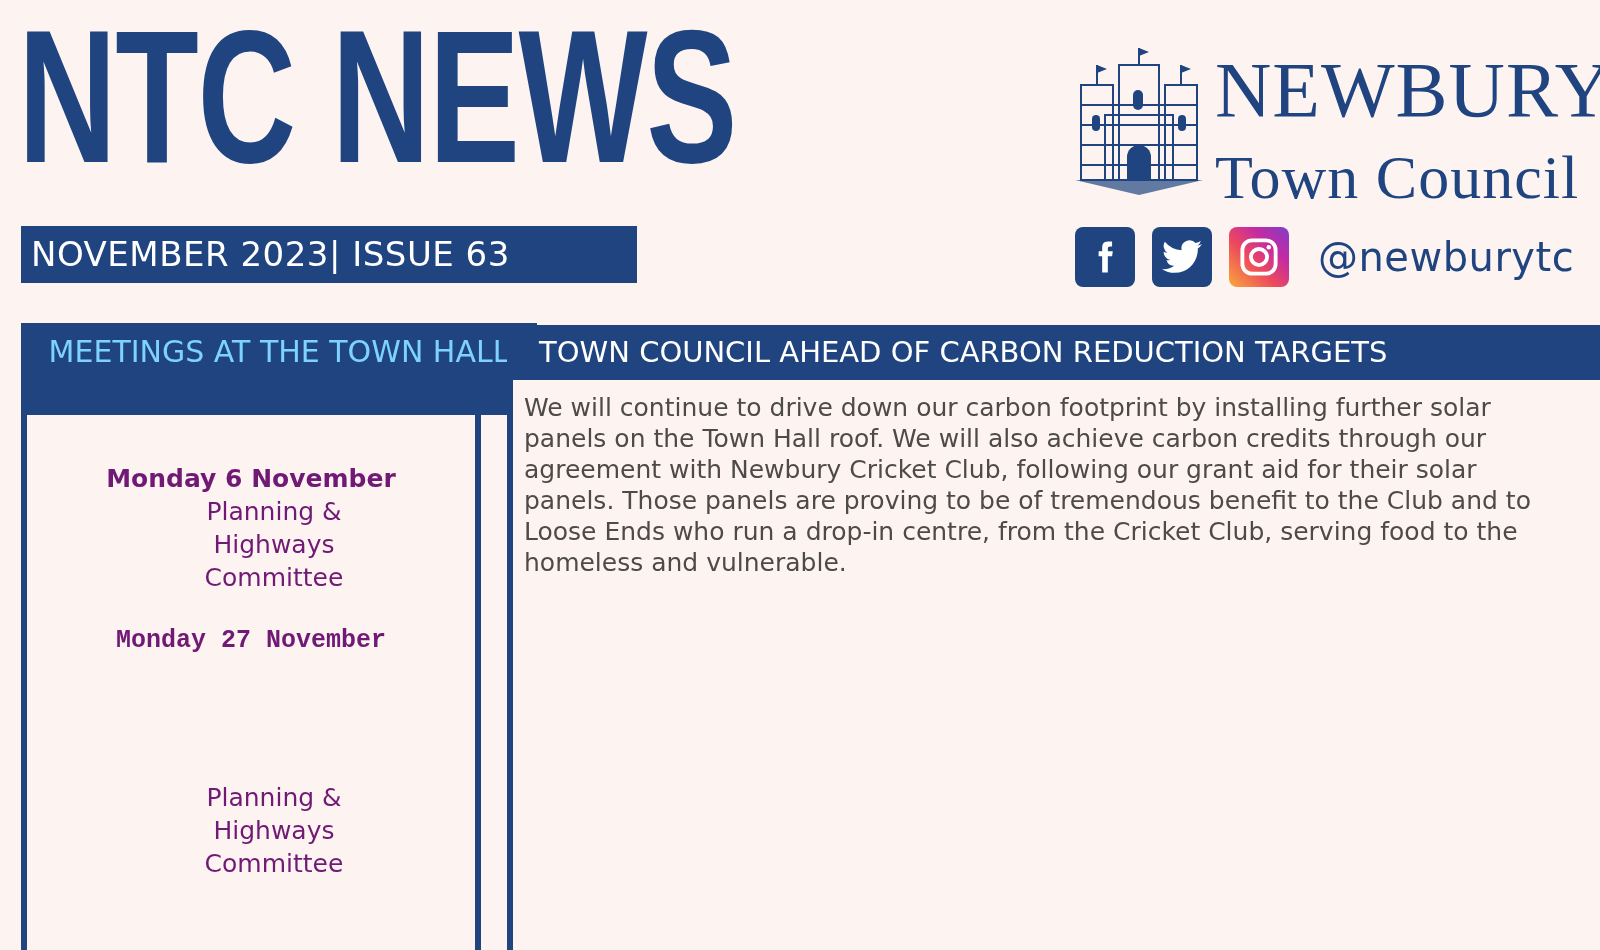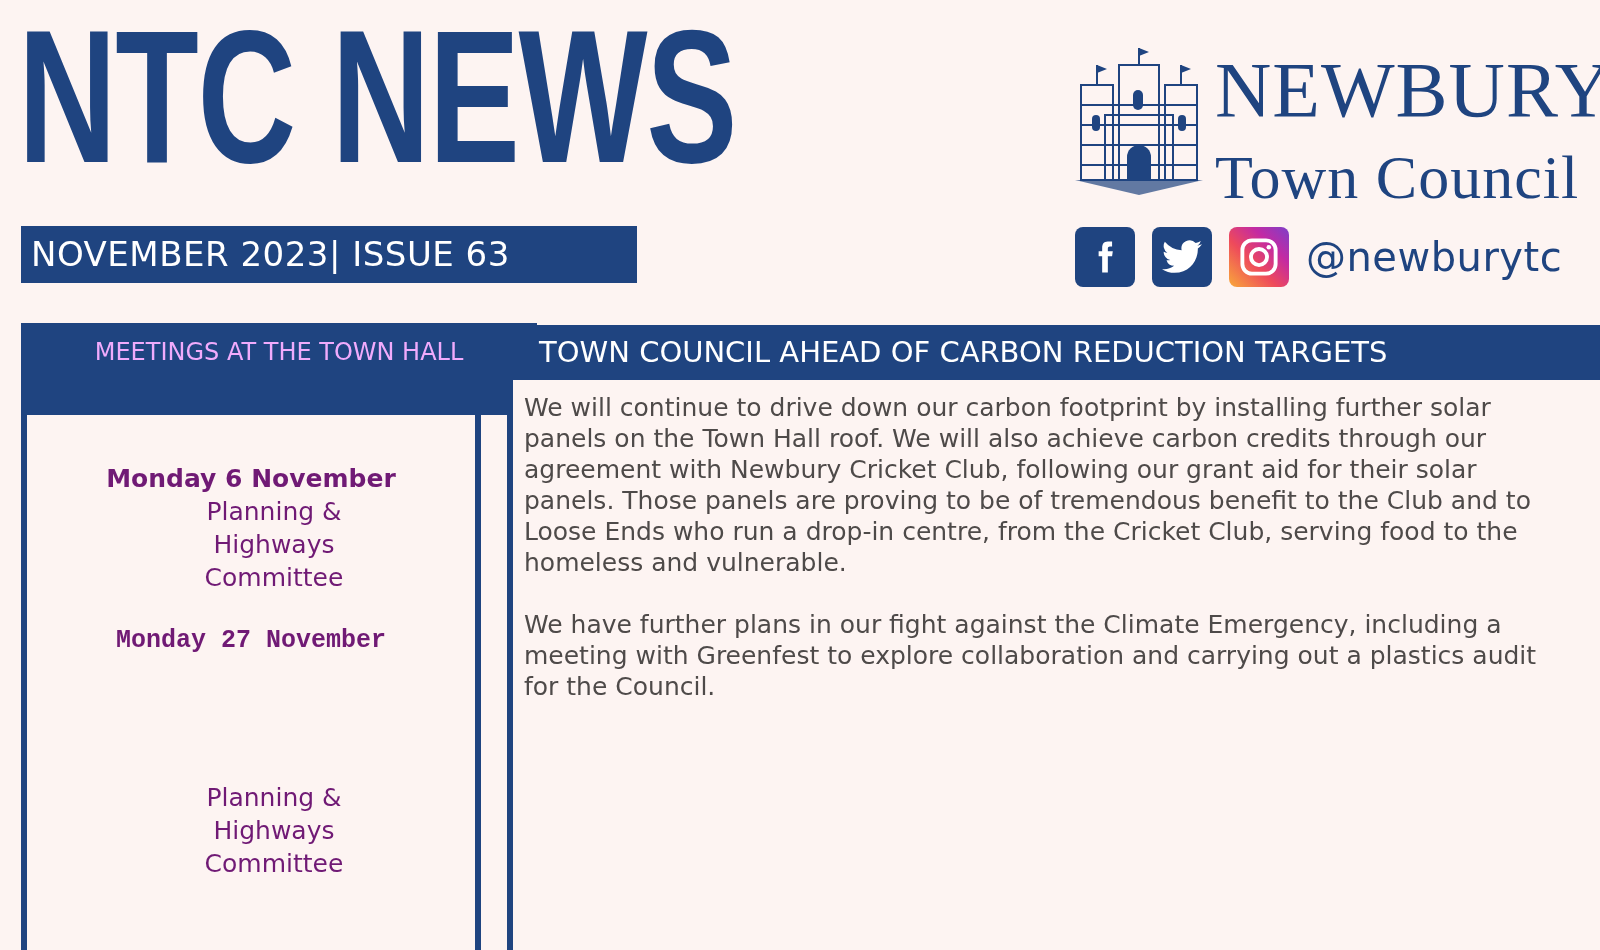--- a/index.html
+++ b/index.html
@@ -53,7 +53,7 @@
   .soc-ig { background: linear-gradient(45deg, #f9a93a 0%, #ee4a5b 40%, #c32aa3 70%, #7d3fc9 100%); }
   .handle {
     font-family: "DejaVu Sans", sans-serif; font-size: 40px; color: #1f4480;
-    margin-left: 0px; letter-spacing: 0.5px;
+    margin-left: 12px; letter-spacing: 0.5px;
   }
 
   .panel-left {

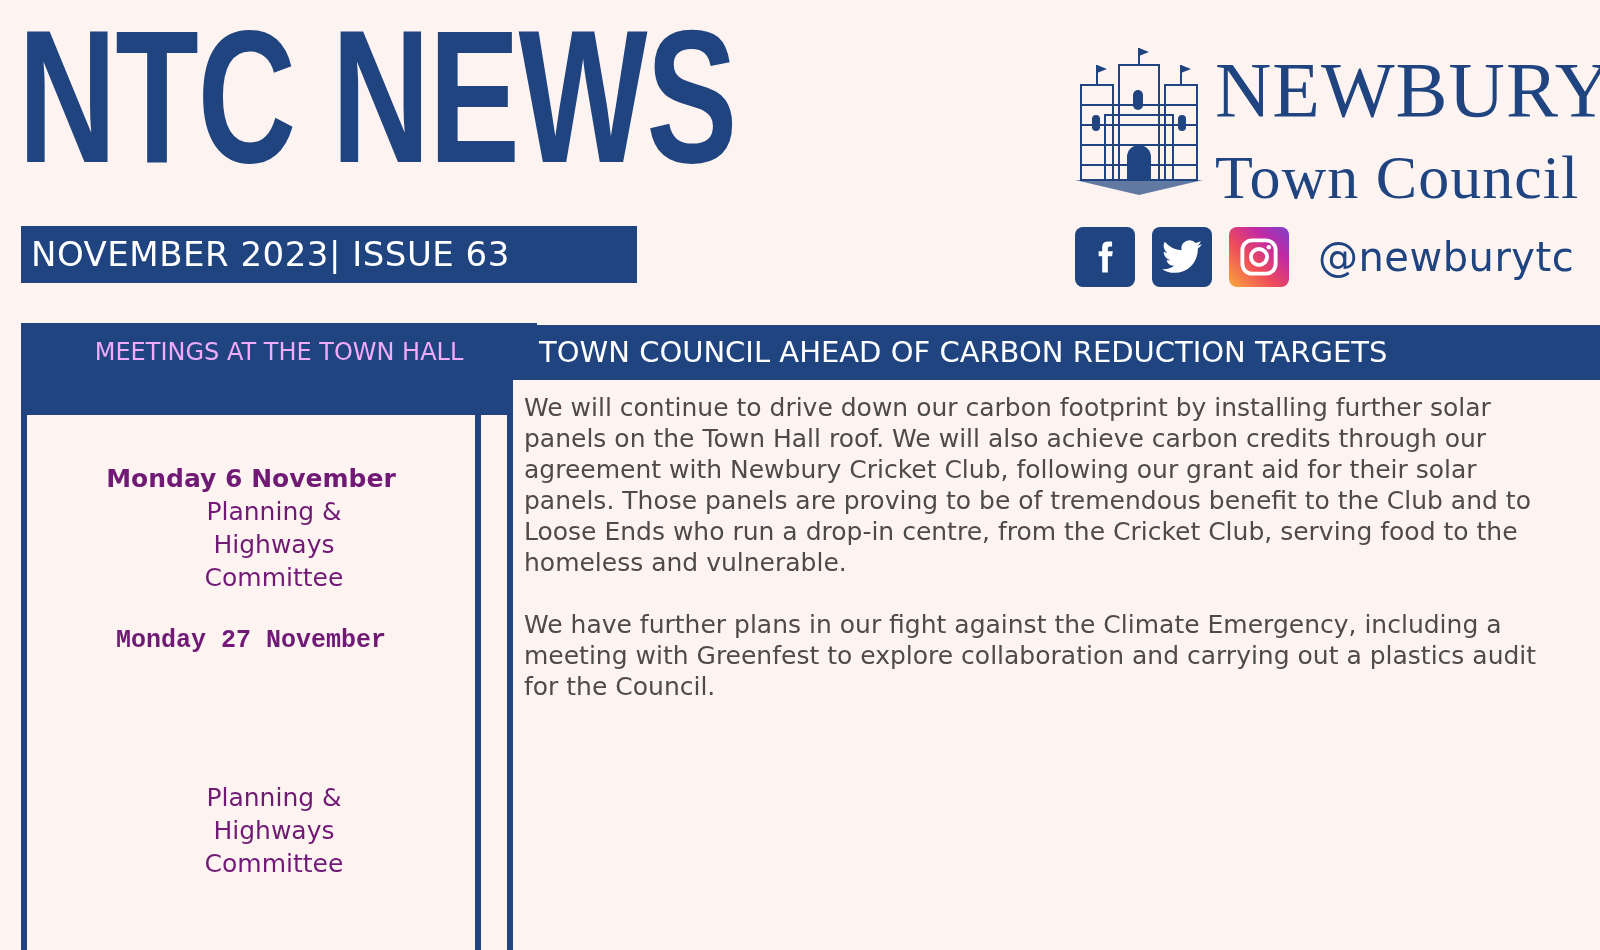--- a/index.html
+++ b/index.html
@@ -63,8 +63,8 @@
   }
   .panel-left-head {
     position: absolute; left: 21px; top: 323px; width: 516px; height: 92px;
-    background: #1f4480; color: #f0abfc;
-    font-family: "DejaVu Sans", sans-serif; font-size: 24px; line-height: 38px;
+    background: #1f4480; color: #7dd3fc;
+    font-family: "DejaVu Sans", sans-serif; font-size: 30px; line-height: 38px;
     text-align: center; padding-top: 10px; box-sizing: border-box;
   }
   .meeting {

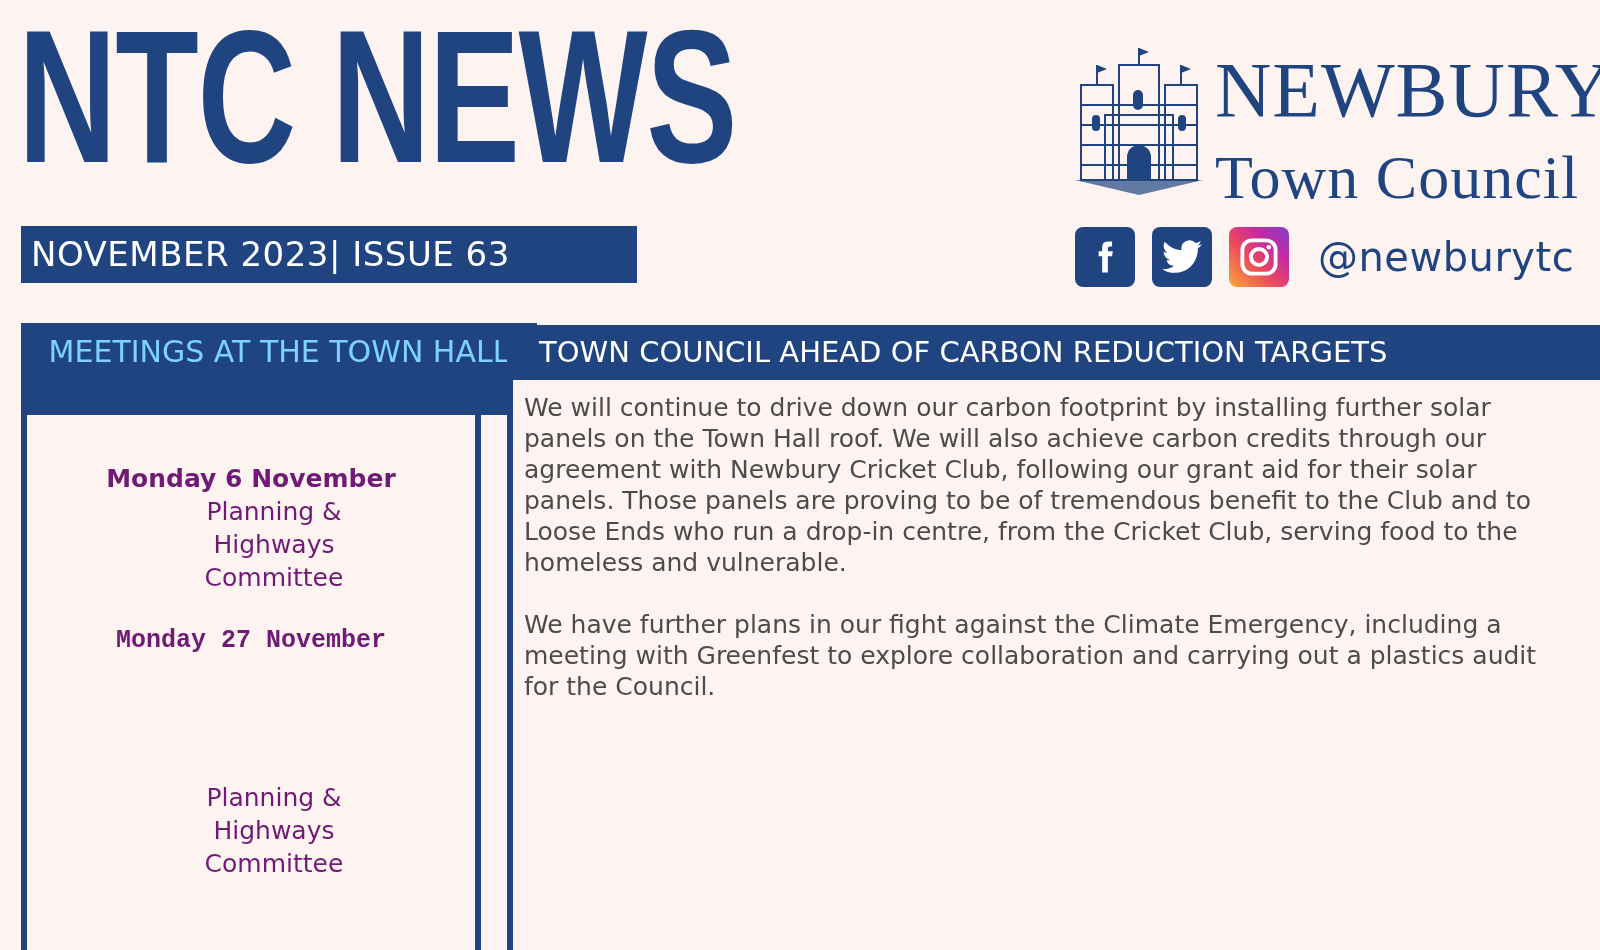--- a/index.html
+++ b/index.html
@@ -166,7 +166,6 @@
 
 <div class="article">
   <p>We will continue to drive down our carbon footprint by installing further solar panels on the Town Hall roof. We will also achieve carbon credits through our agreement with Newbury Cricket Club, following our grant aid for their solar panels. Those panels are proving to be of tremendous benefit to the Club and to Loose Ends who run a drop-in centre, from the Cricket Club, serving food to the homeless and vulnerable.</p>
-  <p>We have further plans in our fight against the Climate Emergency, including a meeting with Greenfest to explore collaboration and carrying out a plastics audit for the Council.</p>
 </div>
 
 </body></html>

